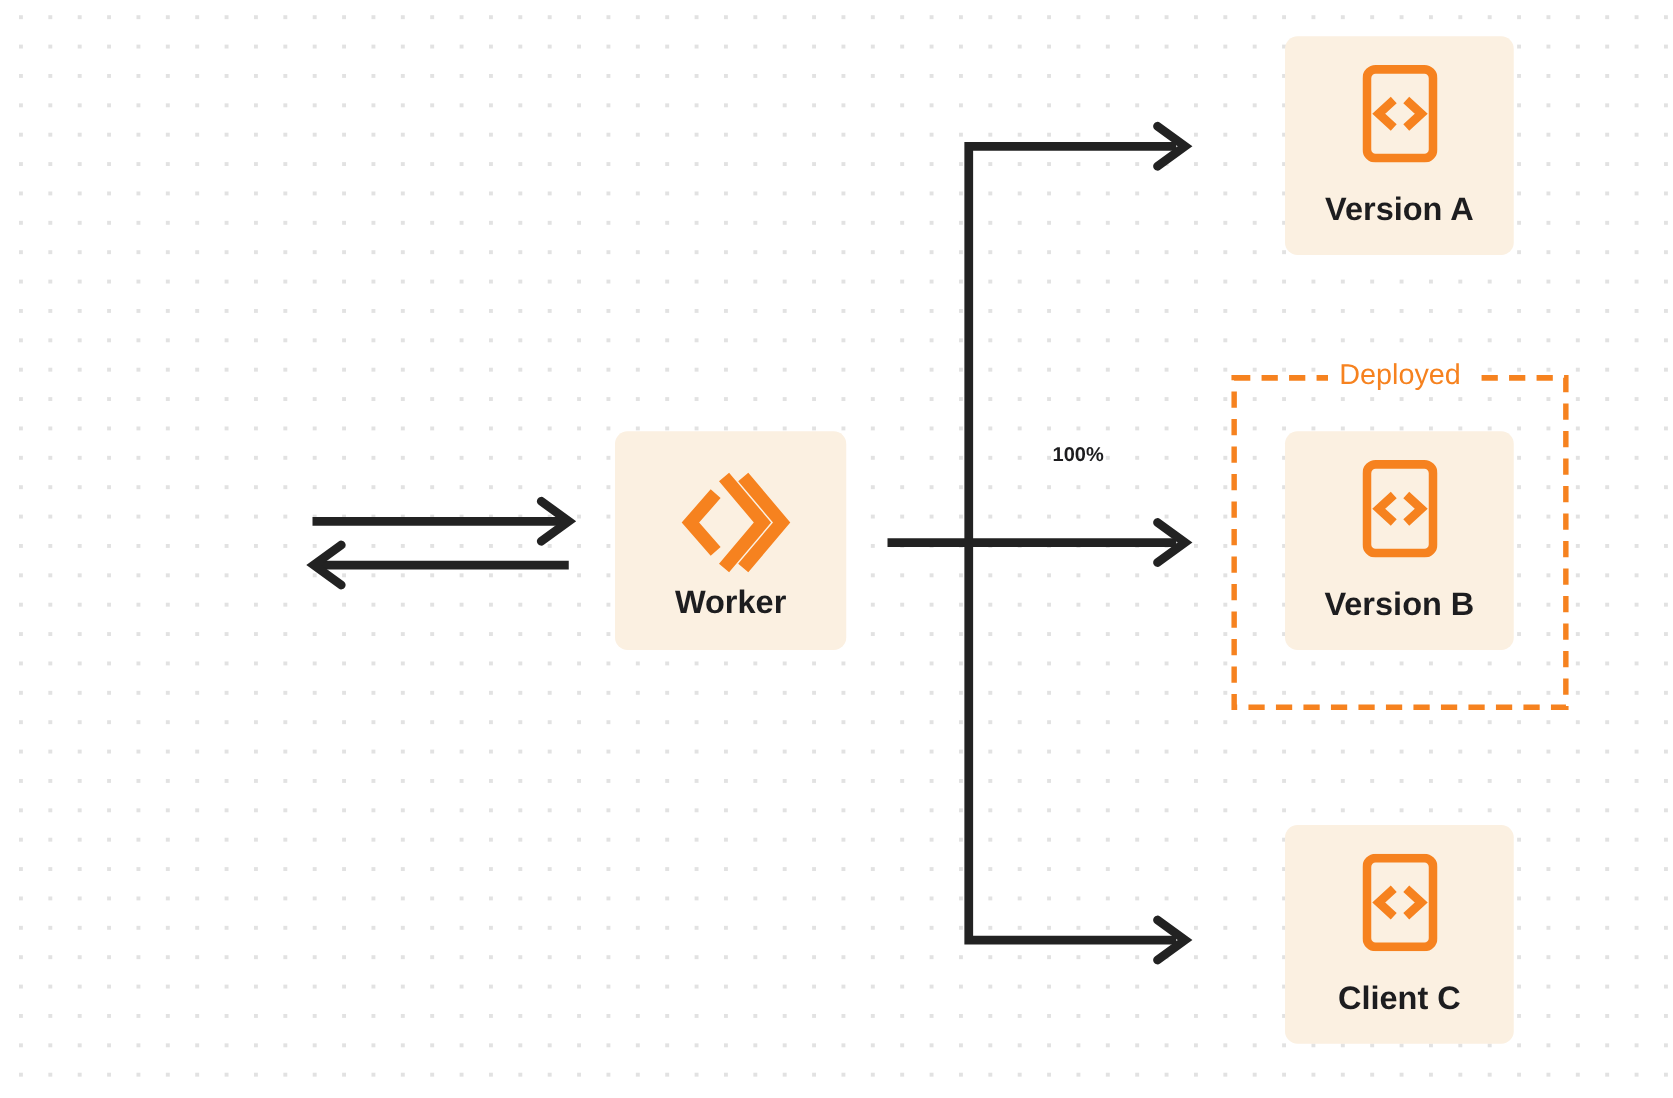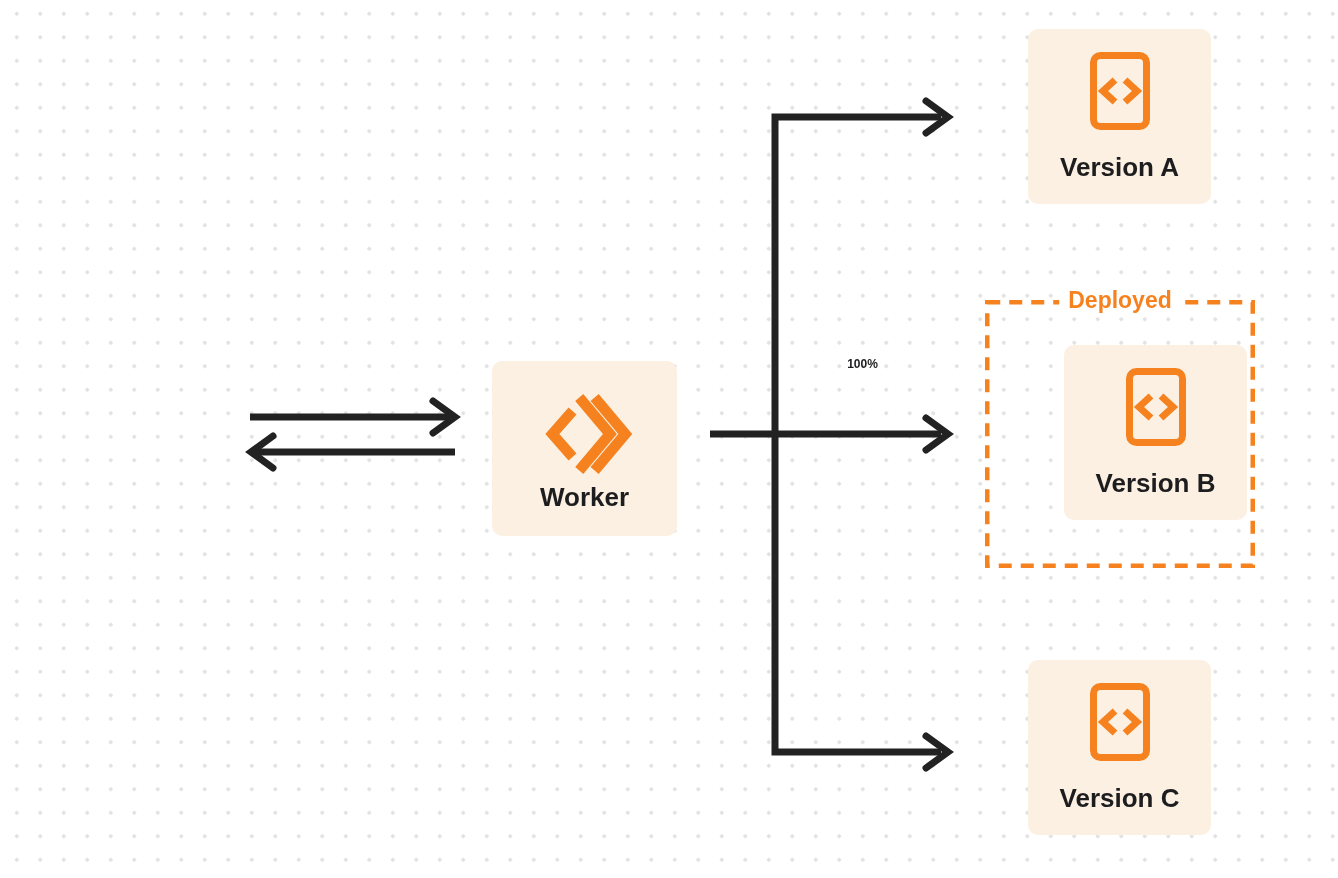--- a/index.html
+++ b/index.html
@@ -113,7 +113,7 @@
     background: var(--page-bg);
     padding: 0 9px;
     font-size: 23px;
-    font-weight: 700;
+    font-weight: 400;
     color: var(--accent-orange);
     white-space: nowrap;
   }

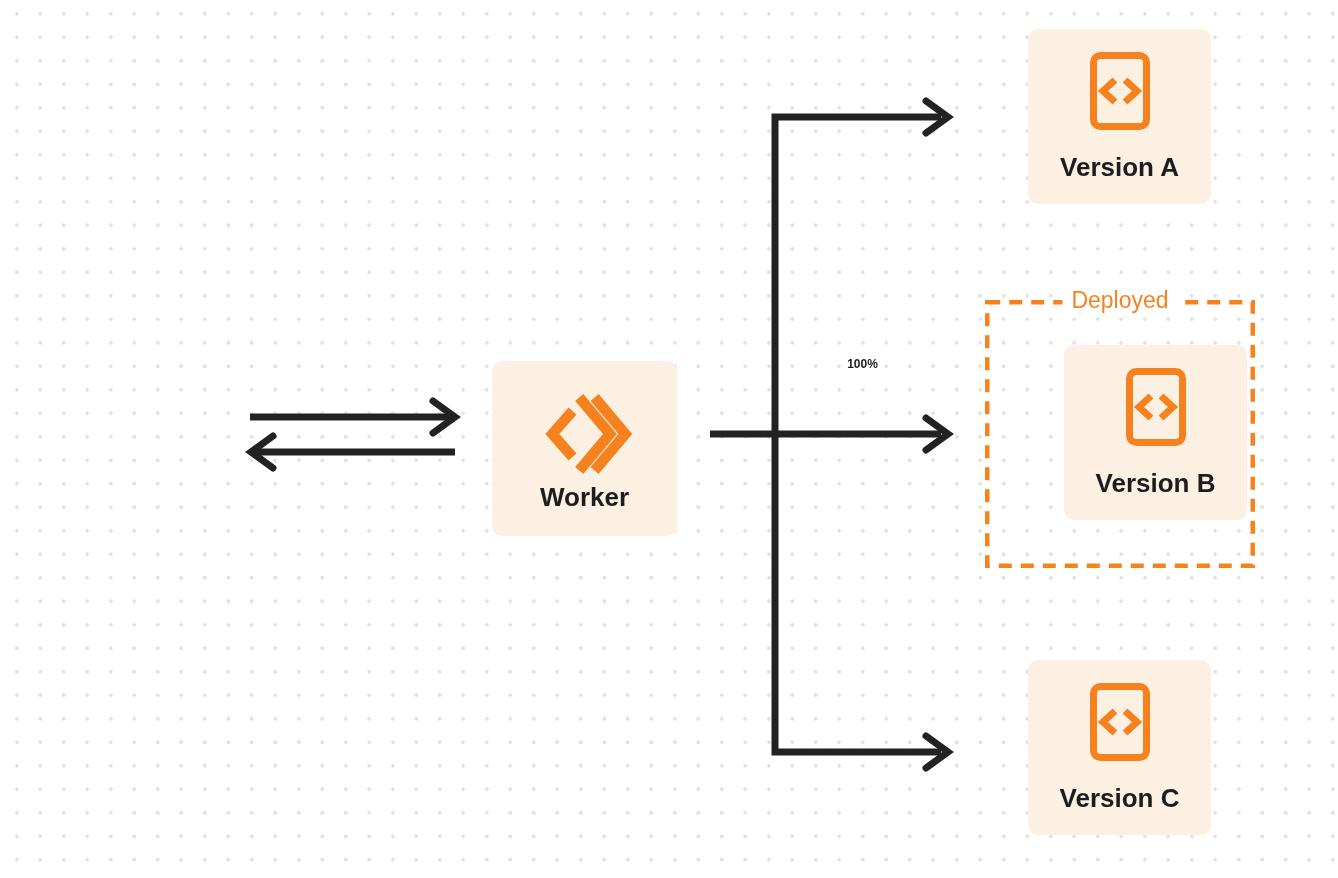--- a/index.html
+++ b/index.html
@@ -126,7 +126,7 @@
     color: var(--ink);
     font-weight: 700;
   }
-  .traffic-line1 { font-size: 12px; line-height: 33px; }
+  .traffic-line1 { font-size: 16px; line-height: 33px; }
   .traffic-line2 { font-size: 18px; line-height: 33px; letter-spacing: 1.5px; }
 </style>
 </head>

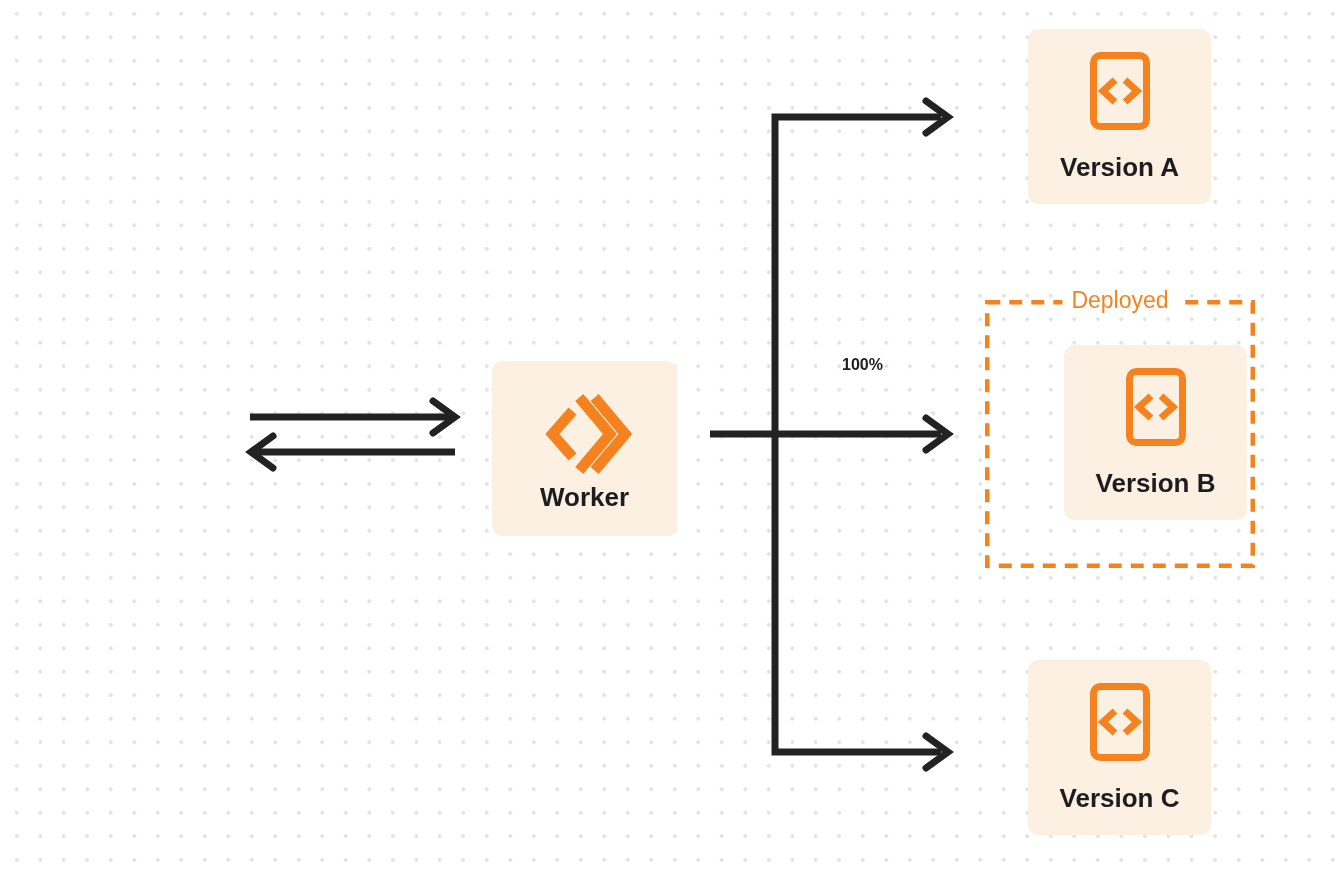--- a/index.html
+++ b/index.html
@@ -66,7 +66,6 @@
     left: 492px; top: 345px;
     width: 185px; height: 175px;
     gap: 0;
-    margin-top: 16px;
   }
   .worker-logo { width: 98px; height: 96px; color: var(--accent-orange); }
   .worker-logo path {

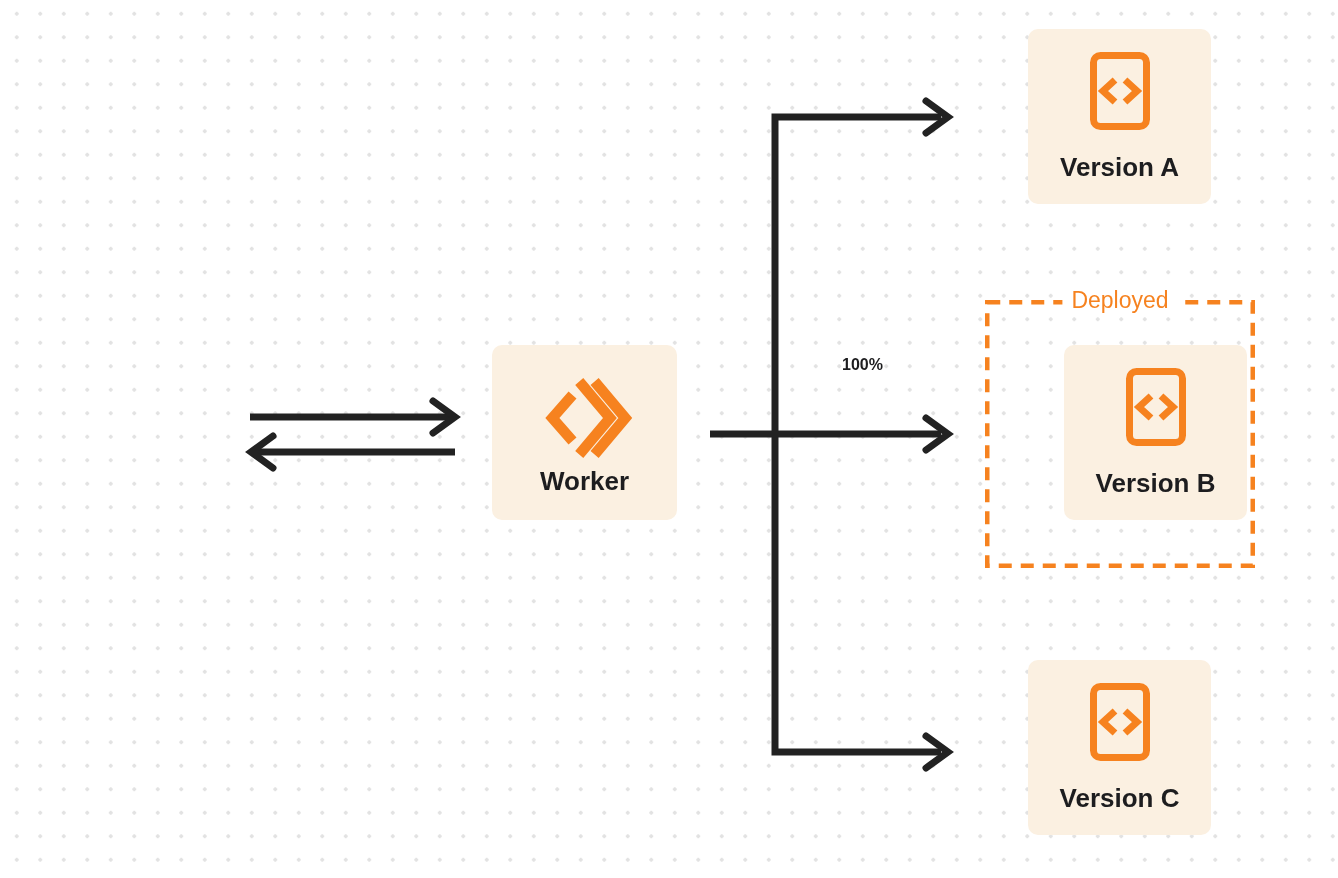--- a/index.html
+++ b/index.html
@@ -82,7 +82,7 @@
     gap: 22px;
   }
   .node.version-a { top: 29px; }
-  .node.version-b { top: 345px; margin-left: 36px; }
+  .node.version-b { top: 345px; }
   .node.version-c { top: 660px; }
   .code-icon { width: 60px; height: 78px; color: var(--accent-orange); }
   .code-icon rect, .code-icon path {

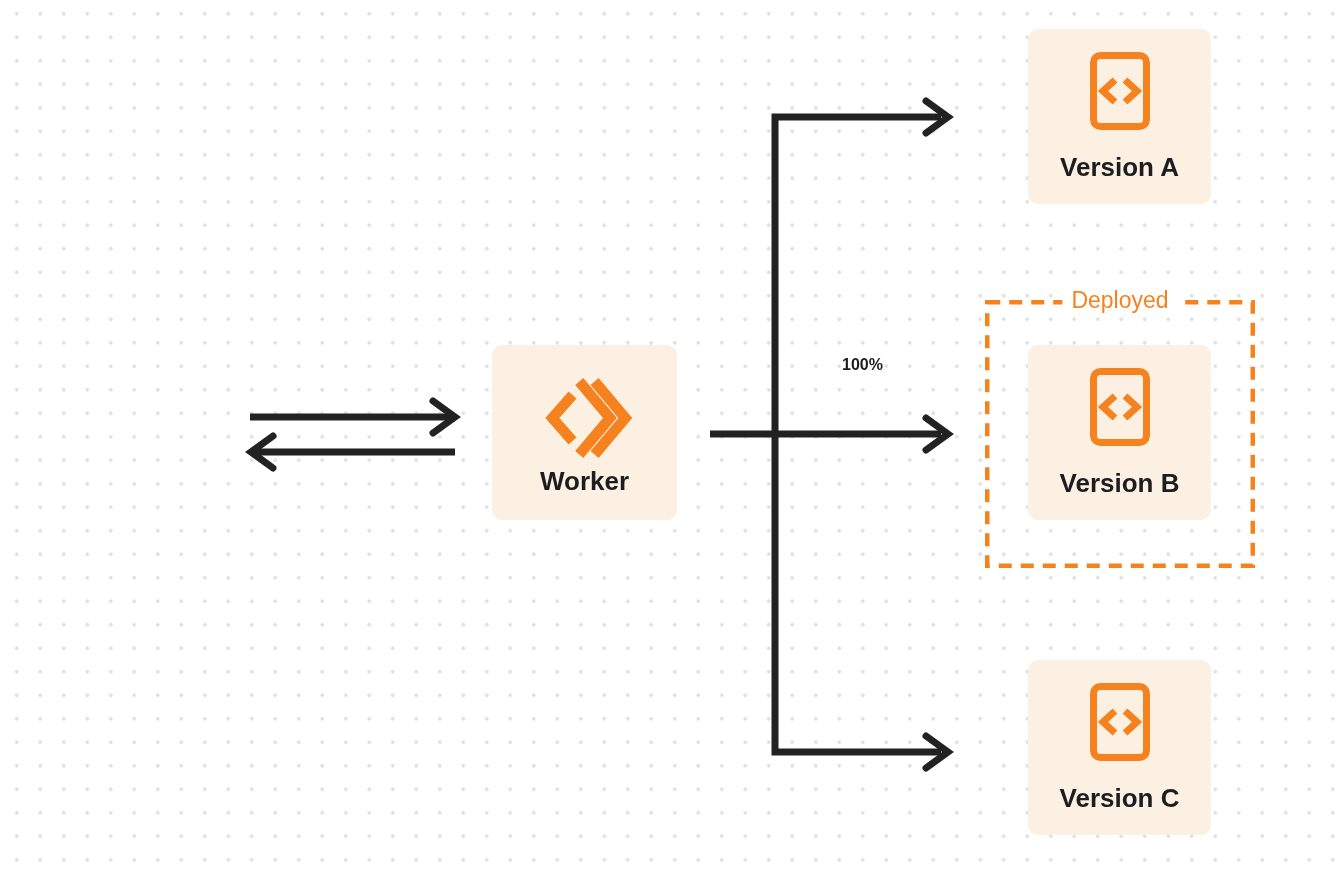--- a/index.html
+++ b/index.html
@@ -195,7 +195,7 @@
       <path d="M25 28 L13 39 L25 50"></path>
       <path d="M35 28 L47 39 L35 50"></path>
     </svg>
-    <span class="node-label">Version C</span>
+    <span class="node-label">Client C</span>
   </div>
 
 </div>

